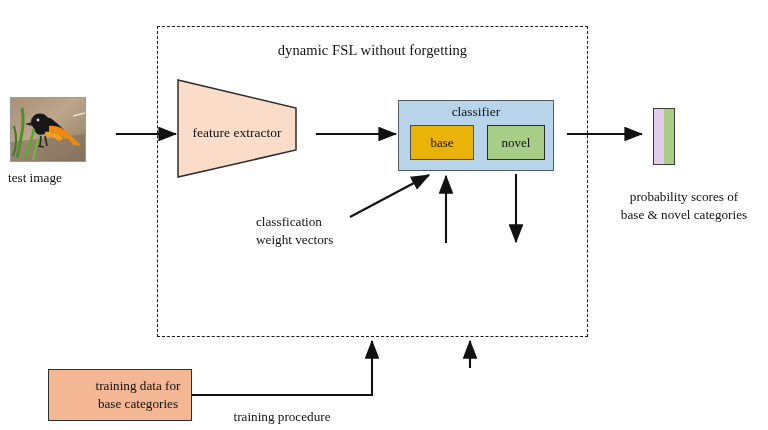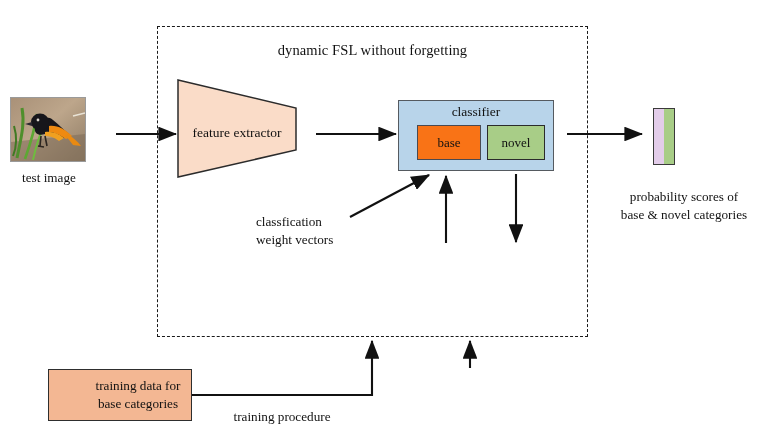--- a/index.html
+++ b/index.html
@@ -41,8 +41,8 @@
   }
   #base-box{
     left:410px;top:113px;width:64px;height:35px;
-    background:#f97316;border:1.4px solid #4a4a52;box-sizing:border-box;
-    display:flex;align-items:center;justify-content:center;font-size:13px;margin-left:7px;
+    background:#eab308;border:1.4px solid #4a4a52;box-sizing:border-box;
+    display:flex;align-items:center;justify-content:center;font-size:13px;
   }
   #novel-box{
     left:487px;top:113px;width:58px;height:35px;

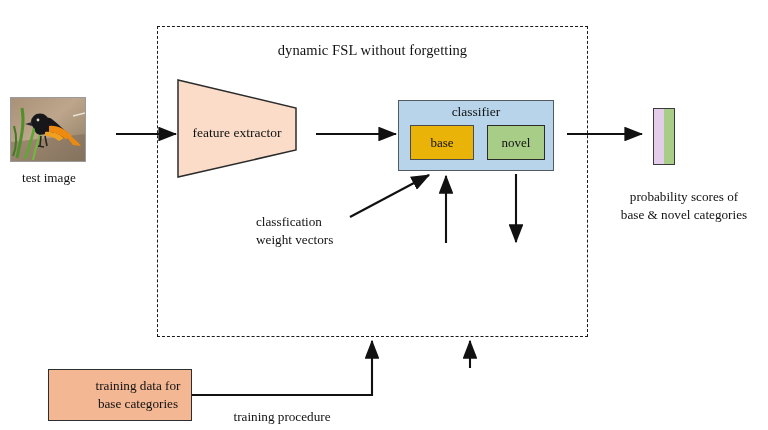--- a/index.html
+++ b/index.html
@@ -71,7 +71,7 @@
   }
   #test-image-frame svg{display:block;}
   #test-image-caption{
-    left:0px;top:158px;width:98px;text-align:center;font-size:13.2px;
+    left:0px;top:158px;width:98px;text-align:left;font-size:13.2px;padding-left:8px;
   }
 
   

